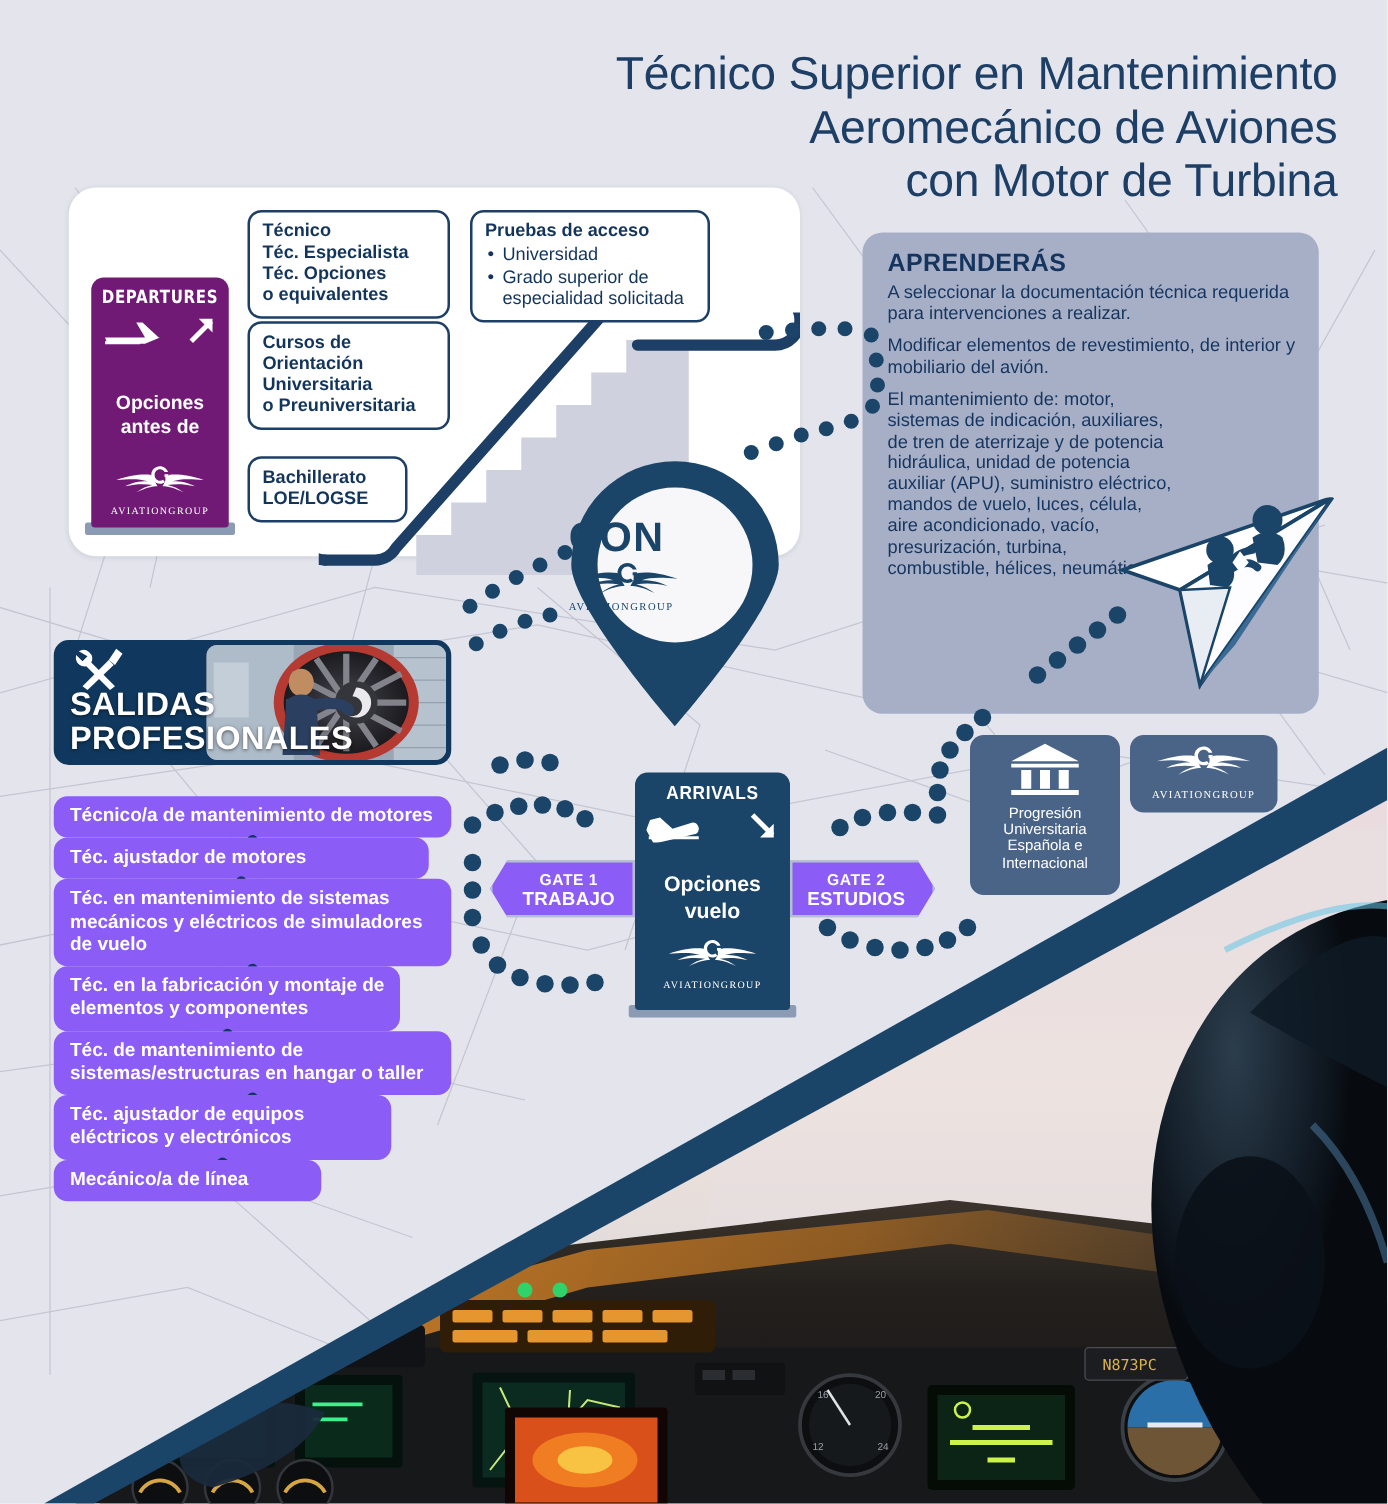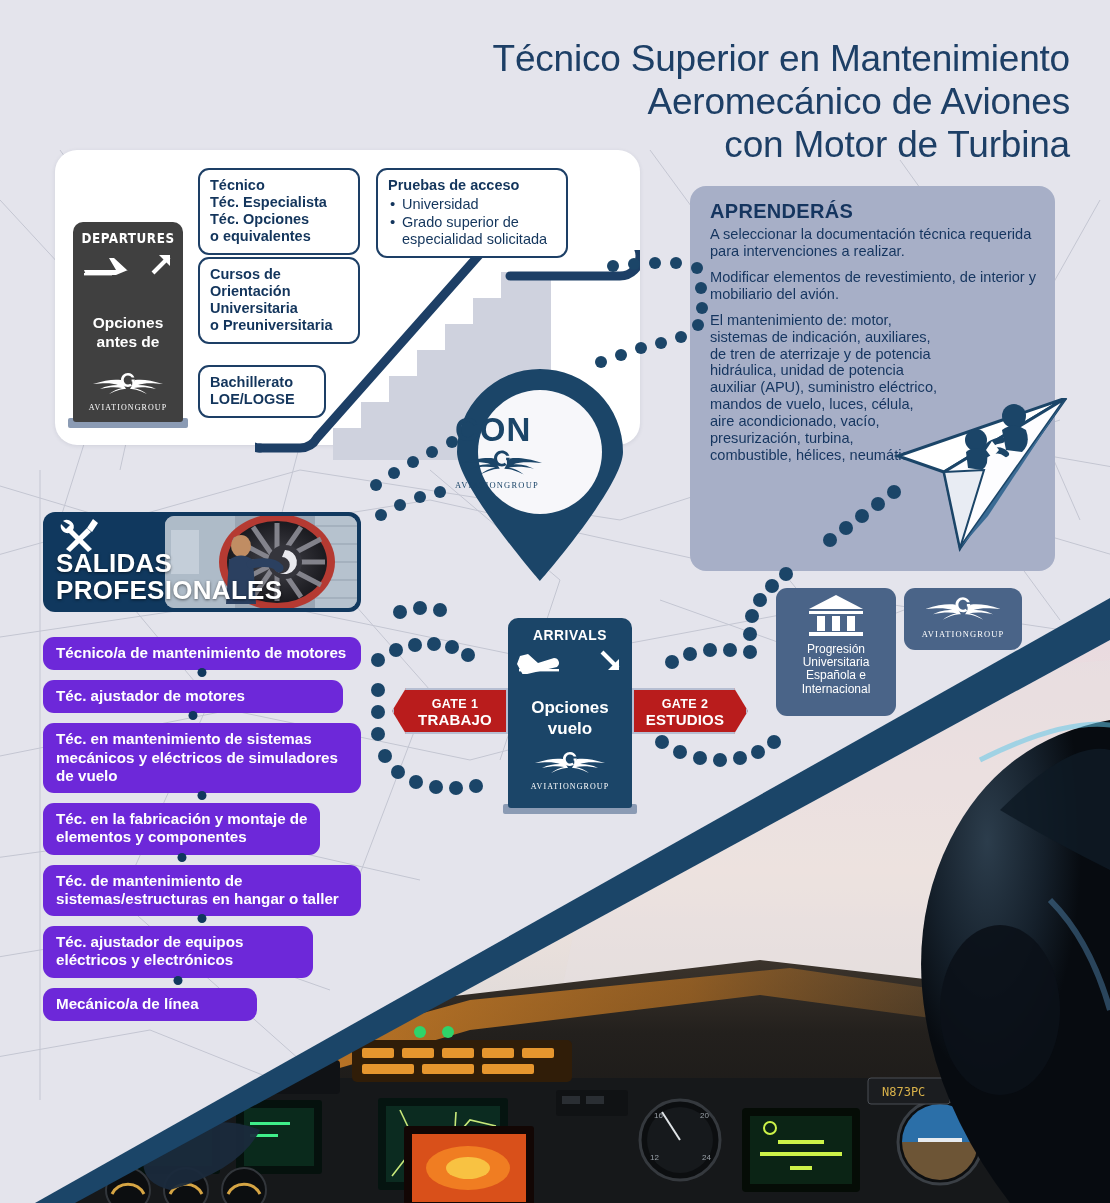--- a/index.html
+++ b/index.html
@@ -36,7 +36,7 @@
   
   #dep-sign {
     position:absolute; left:73px; top:222px; width:110px; height:200px;
-    background:#404040; border-radius:10px 10px 3px 3px; z-index:5;
+    background:#701a75; border-radius:10px 10px 3px 3px; z-index:5;
     color:#fff; text-align:center; padding-top:8px;
   }
   #dep-sign .dep-word {

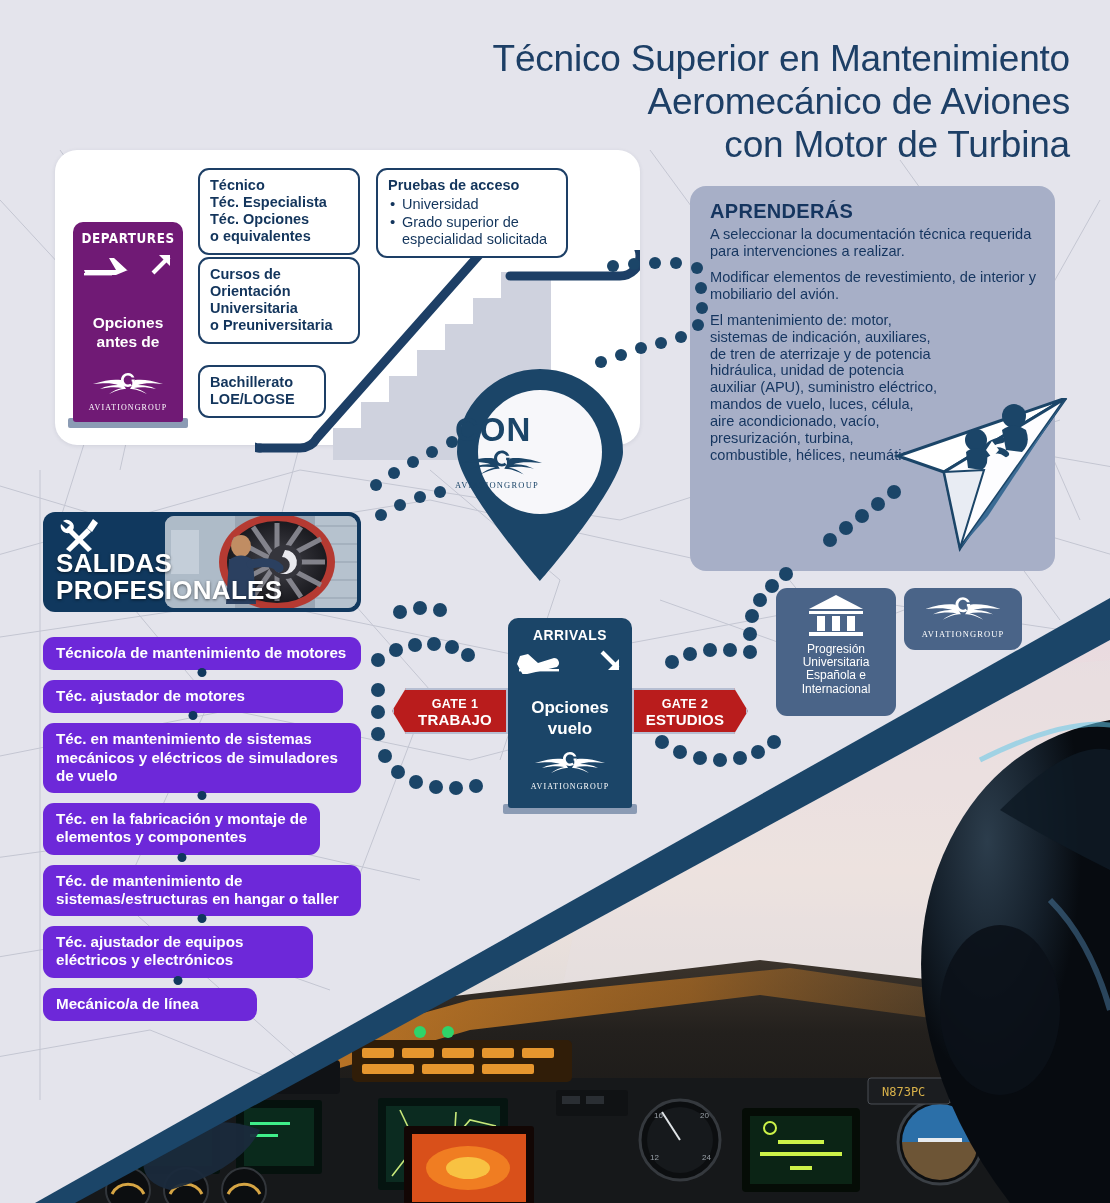--- a/index.html
+++ b/index.html
@@ -114,9 +114,9 @@
   
   #sal-list { position:absolute; left:43px; top:637px; width:330px; z-index:5; }
   .sal-item {
-    background:#6d28d9; color:#fff; border-radius:11px;
+    background:#8b5cf6; color:#fff; border-radius:11px;
     font-size:15.2px; font-weight:700; line-height:1.2;
-    padding:7px 12px 8px 13px; margin-bottom:10px; position:relative;
+    padding:7px 12px 8px 13px; position:relative;
   }
   .sal-item.w1 { width:318px; }
   .sal-item.w2 { width:300px; }

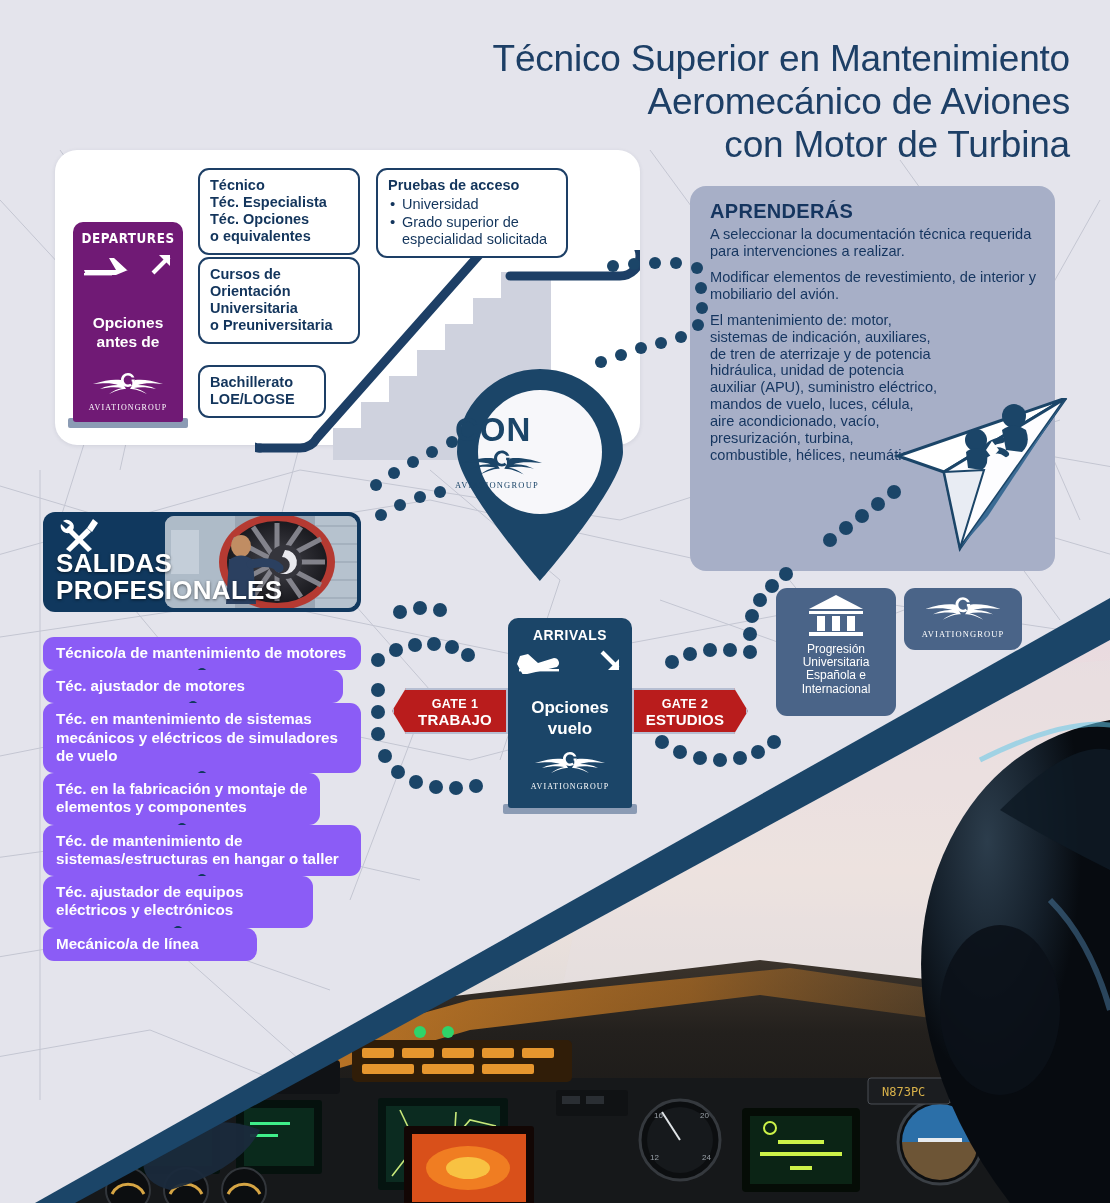--- a/index.html
+++ b/index.html
@@ -145,7 +145,7 @@
 
   
   .gate {
-    position:absolute; z-index:5; background:#b91c1c; color:#fff;
+    position:absolute; z-index:5; background:#8b5cf6; color:#fff;
     text-align:center; font-weight:700; line-height:1.14;
     border:2px solid #b6bed2; padding:7px 4px 8px 4px;
   }

